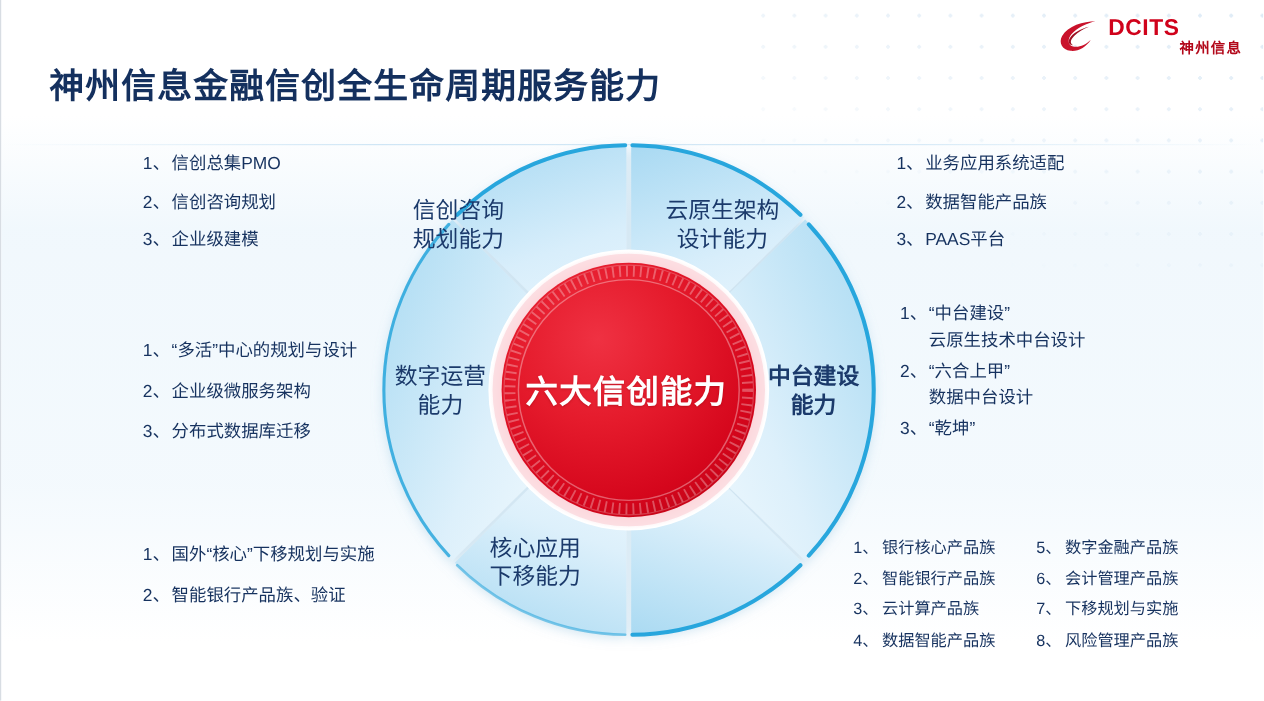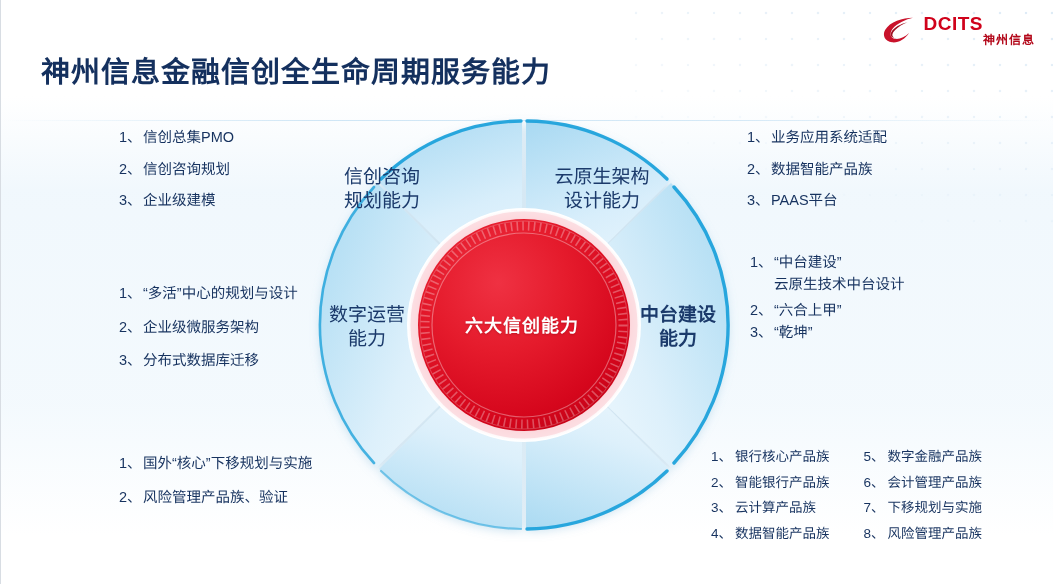--- a/index.html
+++ b/index.html
@@ -77,7 +77,7 @@
     position:absolute;
     left:521px;top:324px;
     transform:translate(-50%,-50%);
-    font-size:18px;font-weight:bold;color:#ffffff;
+    font-size:27px;font-weight:bold;color:#ffffff;
     letter-spacing:1px;white-space:nowrap;
     text-shadow:0 1px 2px rgba(120,0,10,.35);
     pointer-events:none;

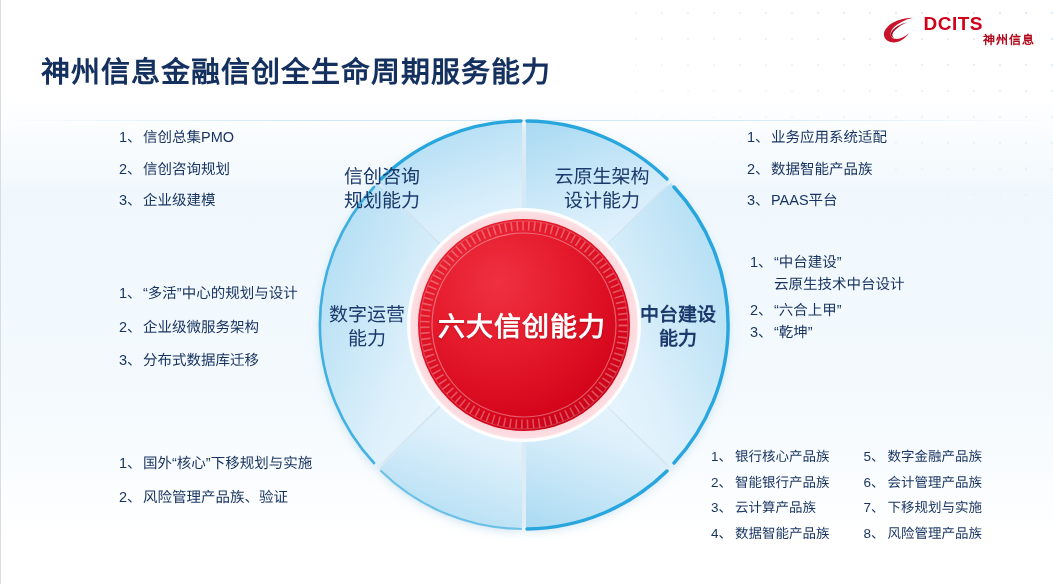--- a/index.html
+++ b/index.html
@@ -292,6 +292,7 @@
       <span class="num">2、</span>
       <span>“六合上甲”</span>
     </div>
+    <div class="sub">数据中台设计</div>
 
     <div class="row">
       <span class="num">3、</span>

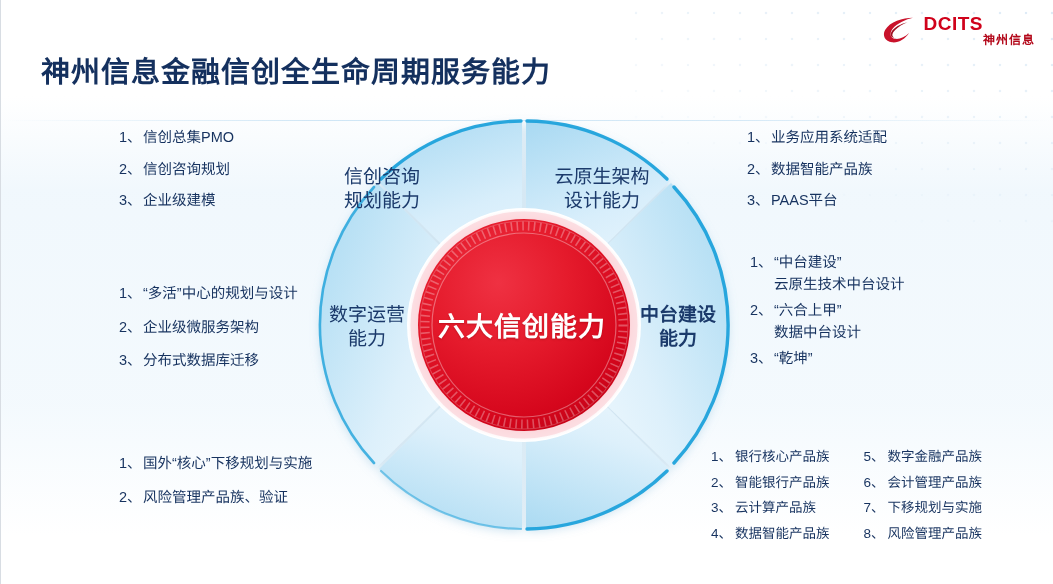--- a/index.html
+++ b/index.html
@@ -217,6 +217,10 @@
   </div>
 
 
+  <div class="seg-label" style="left:445px;top:446px;transform:translateX(-50%);">
+    <div>核心应用</div>
+    <div>下移能力</div>
+  </div>
 
   <div class="seg-label" style="left:366px;top:303px;transform:translateX(-50%);">
     <div>数字运营</div>

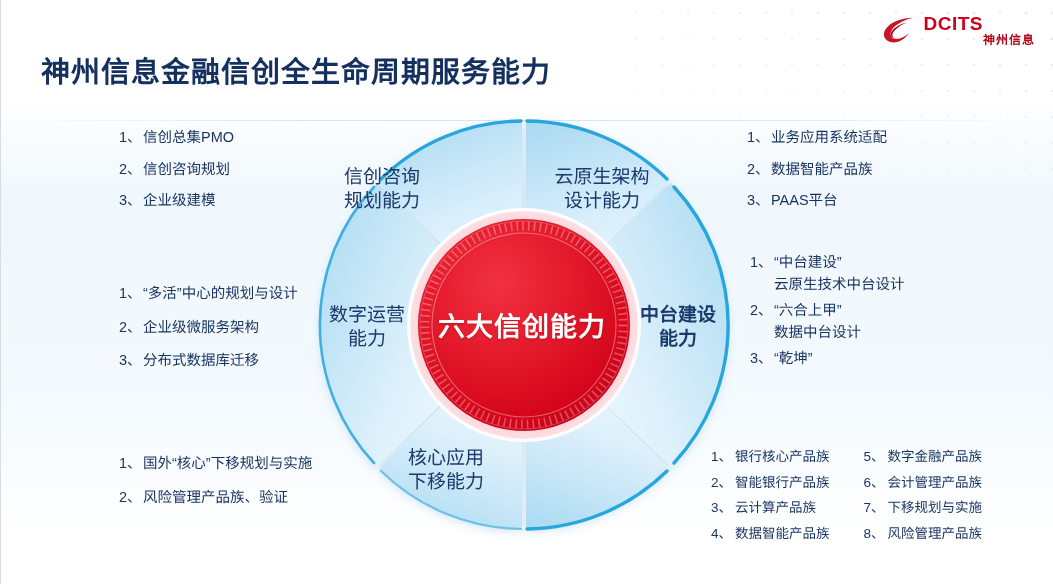--- a/index.html
+++ b/index.html
@@ -266,7 +266,7 @@
     </div>
     <div class="row">
       <span class="num">2、</span>
-      <span>风险管理产品族、验证</span>
+      <span>智能银行产品族、验证</span>
     </div>
   </div>
 

